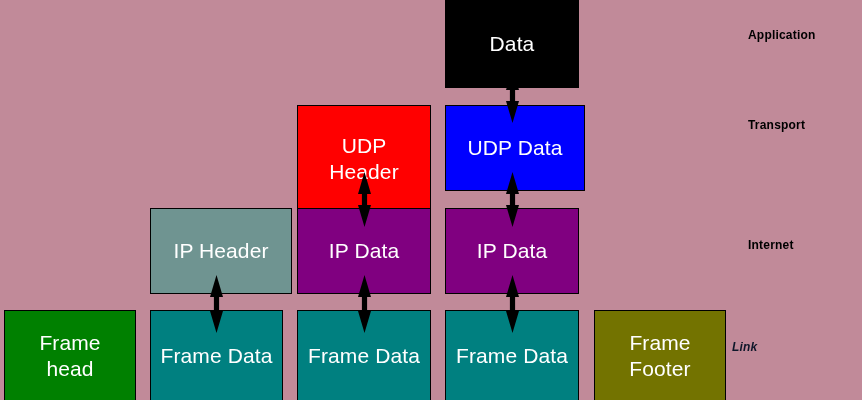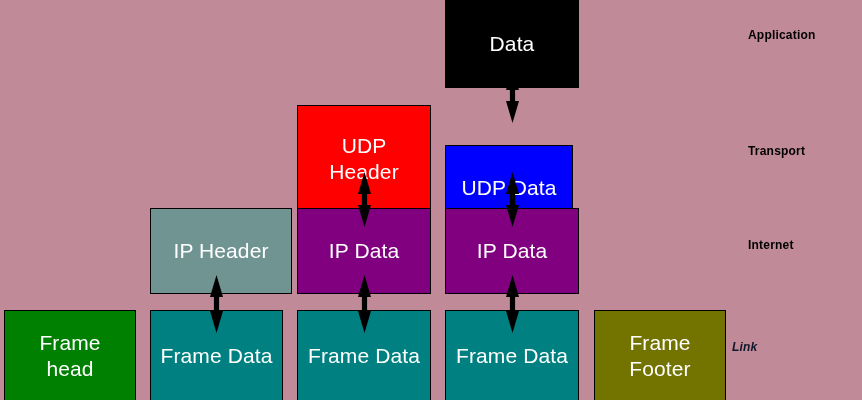--- a/index.html
+++ b/index.html
@@ -76,7 +76,7 @@
     <div class="box" style="left: 594px; top: 310px; width: 132px; height: 91px; background: rgb(115, 115, 0); color: rgb(255, 255, 255);"><span class="box-label">Frame
 Footer</span></div>
     <div class="layer-label" style="left: 748px; top: 28px; color: rgb(0, 0, 0);">Application</div>
-    <div class="layer-label" style="left: 748px; top: 144px; color: rgb(0, 0, 0);">Transport</div>
+    <div class="layer-label" style="left: 748px; top: 118px; color: rgb(0, 0, 0);">Transport</div>
     <div class="layer-label" style="left: 748px; top: 238px; color: rgb(0, 0, 0); text-align: right;">Internet</div>
     <div class="layer-label" style="left: 732px; top: 340px; color: #0f172a; font-style: italic;">Link</div>
     <div class="arrow" style="left: 503px; top: 68px; width: 19px; height: 55px;">

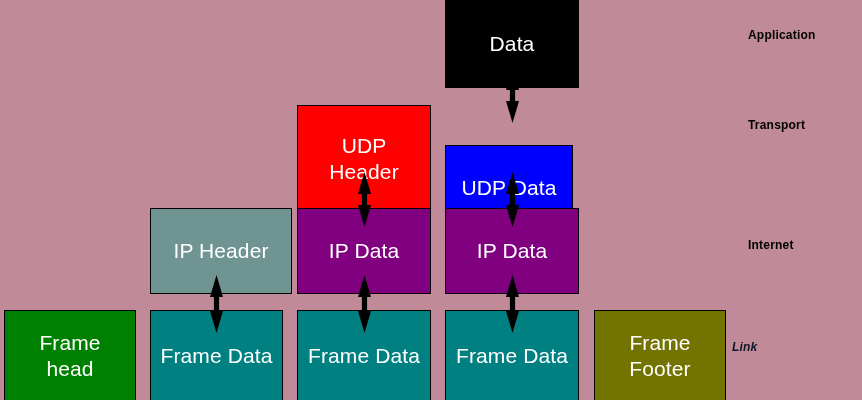--- a/index.html
+++ b/index.html
@@ -64,7 +64,7 @@
     <div class="box" style="left: 445px; top: -1px; width: 134px; height: 89px; background: rgb(0, 0, 0); color: rgb(255, 255, 255);"><span class="box-label">Data</span></div>
     <div class="box" style="left: 297px; top: 105px; width: 134px; height: 108px; background: rgb(255, 0, 0); color: rgb(255, 255, 255);"><span class="box-label">UDP
 Header</span></div>
-    <div class="box" style="left: 445px; top: 105px; width: 128px; height: 86px; background: rgb(0, 0, 255); color: rgb(255, 255, 255); margin-top: 40px;"><span class="box-label">UDP Data</span></div>
+    <div class="box" style="left: 445px; top: 105px; width: 140px; height: 86px; background: rgb(0, 0, 255); color: rgb(255, 255, 255);"><span class="box-label">UDP Data</span></div>
     <div class="box" style="left: 150px; top: 208px; width: 142px; height: 86px; background: rgb(111, 148, 145); color: rgb(255, 255, 255);"><span class="box-label">IP Header</span></div>
     <div class="box" style="left: 297px; top: 208px; width: 134px; height: 86px; background: rgb(128, 0, 128); color: rgb(255, 255, 255);"><span class="box-label">IP Data</span></div>
     <div class="box" style="left: 445px; top: 208px; width: 134px; height: 86px; background: rgb(128, 0, 128); color: rgb(255, 255, 255);"><span class="box-label">IP Data</span></div>

